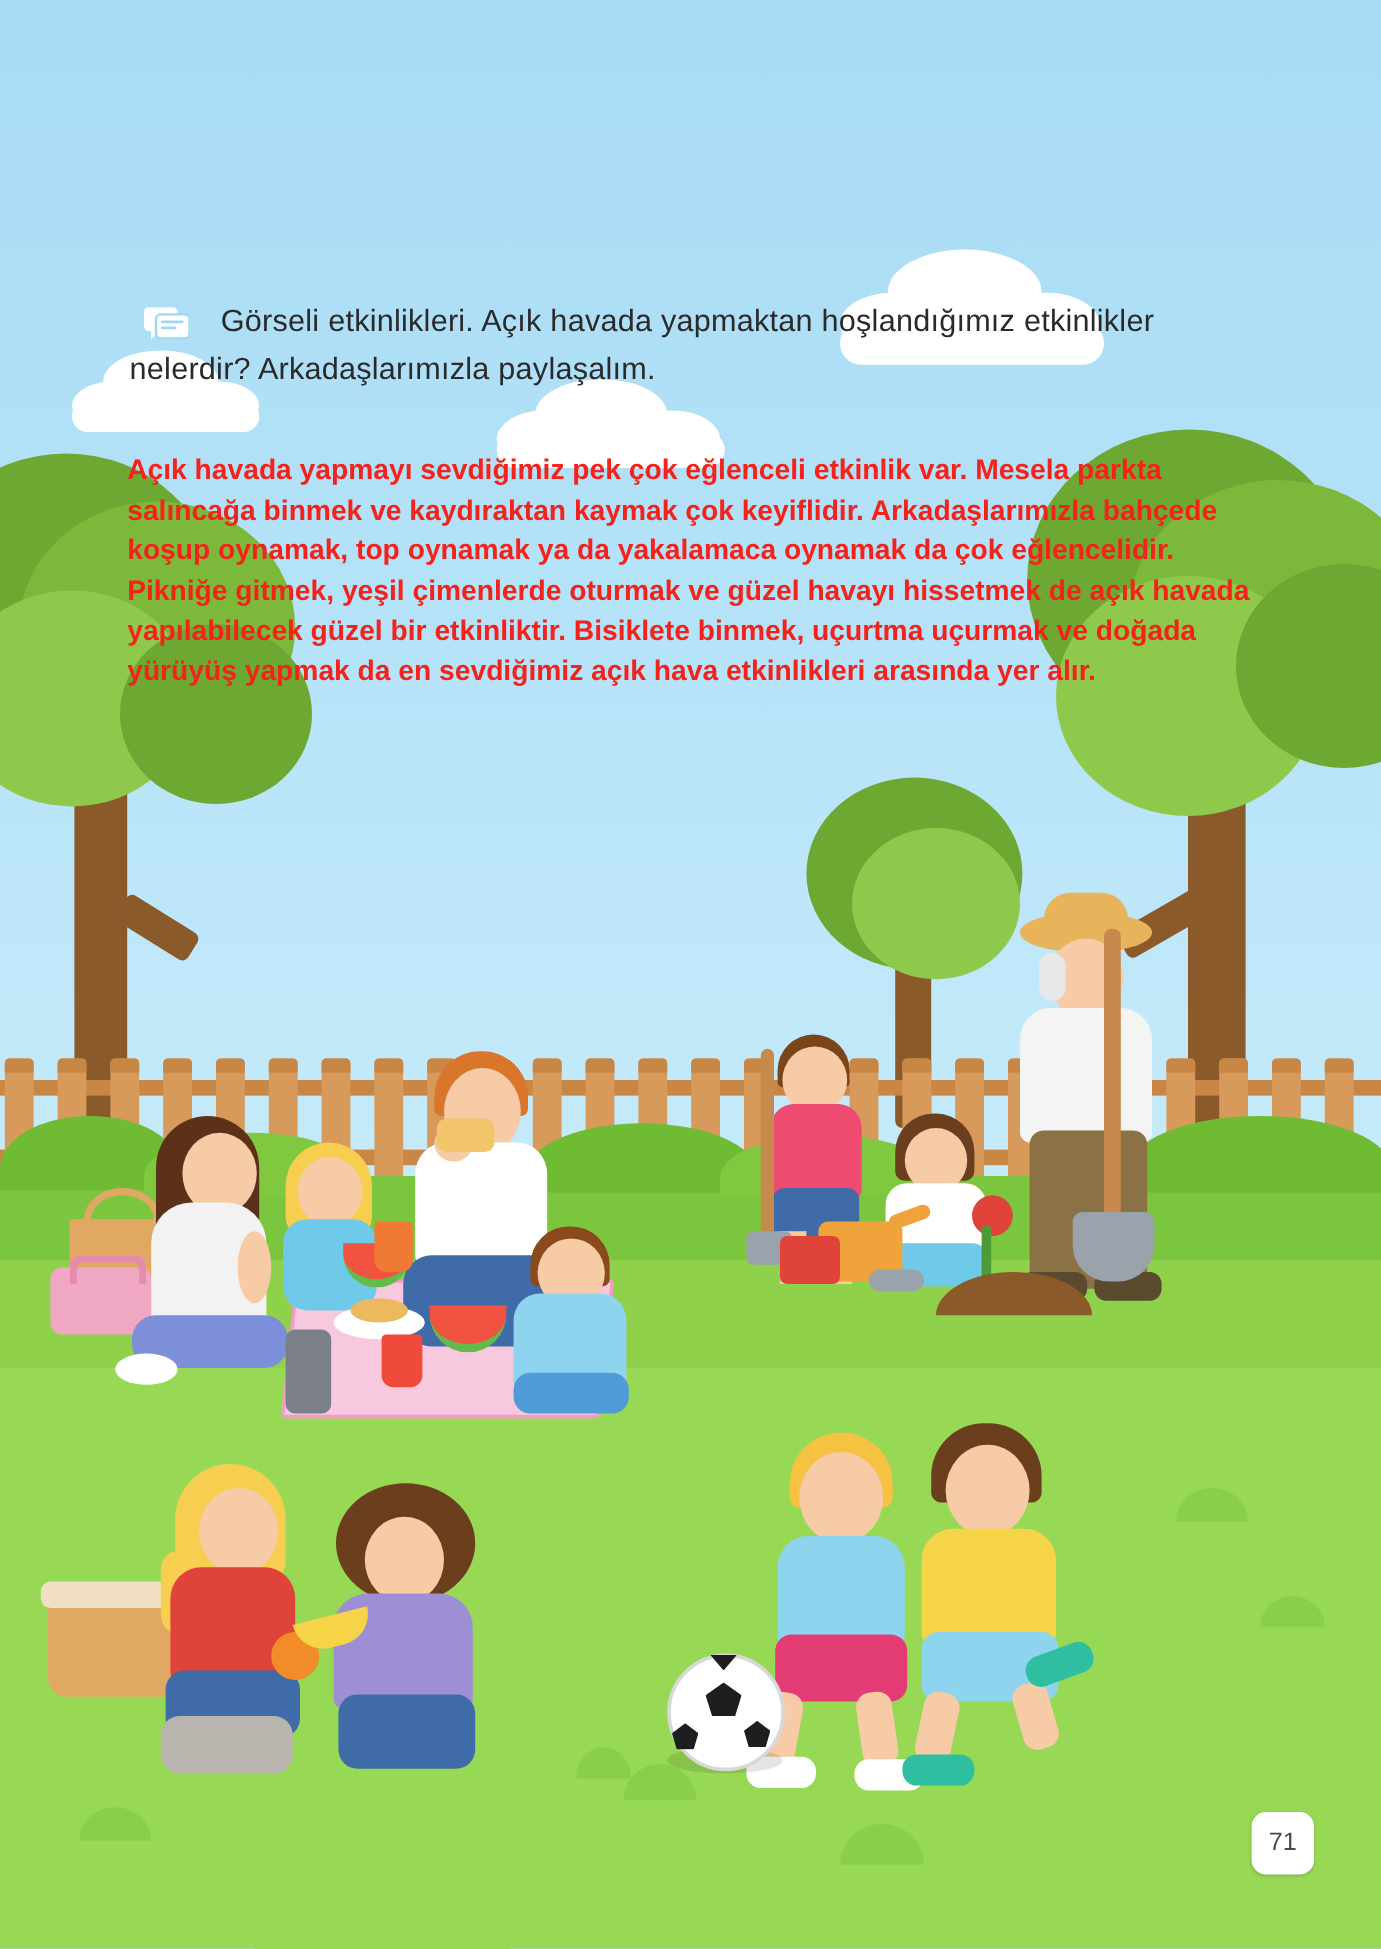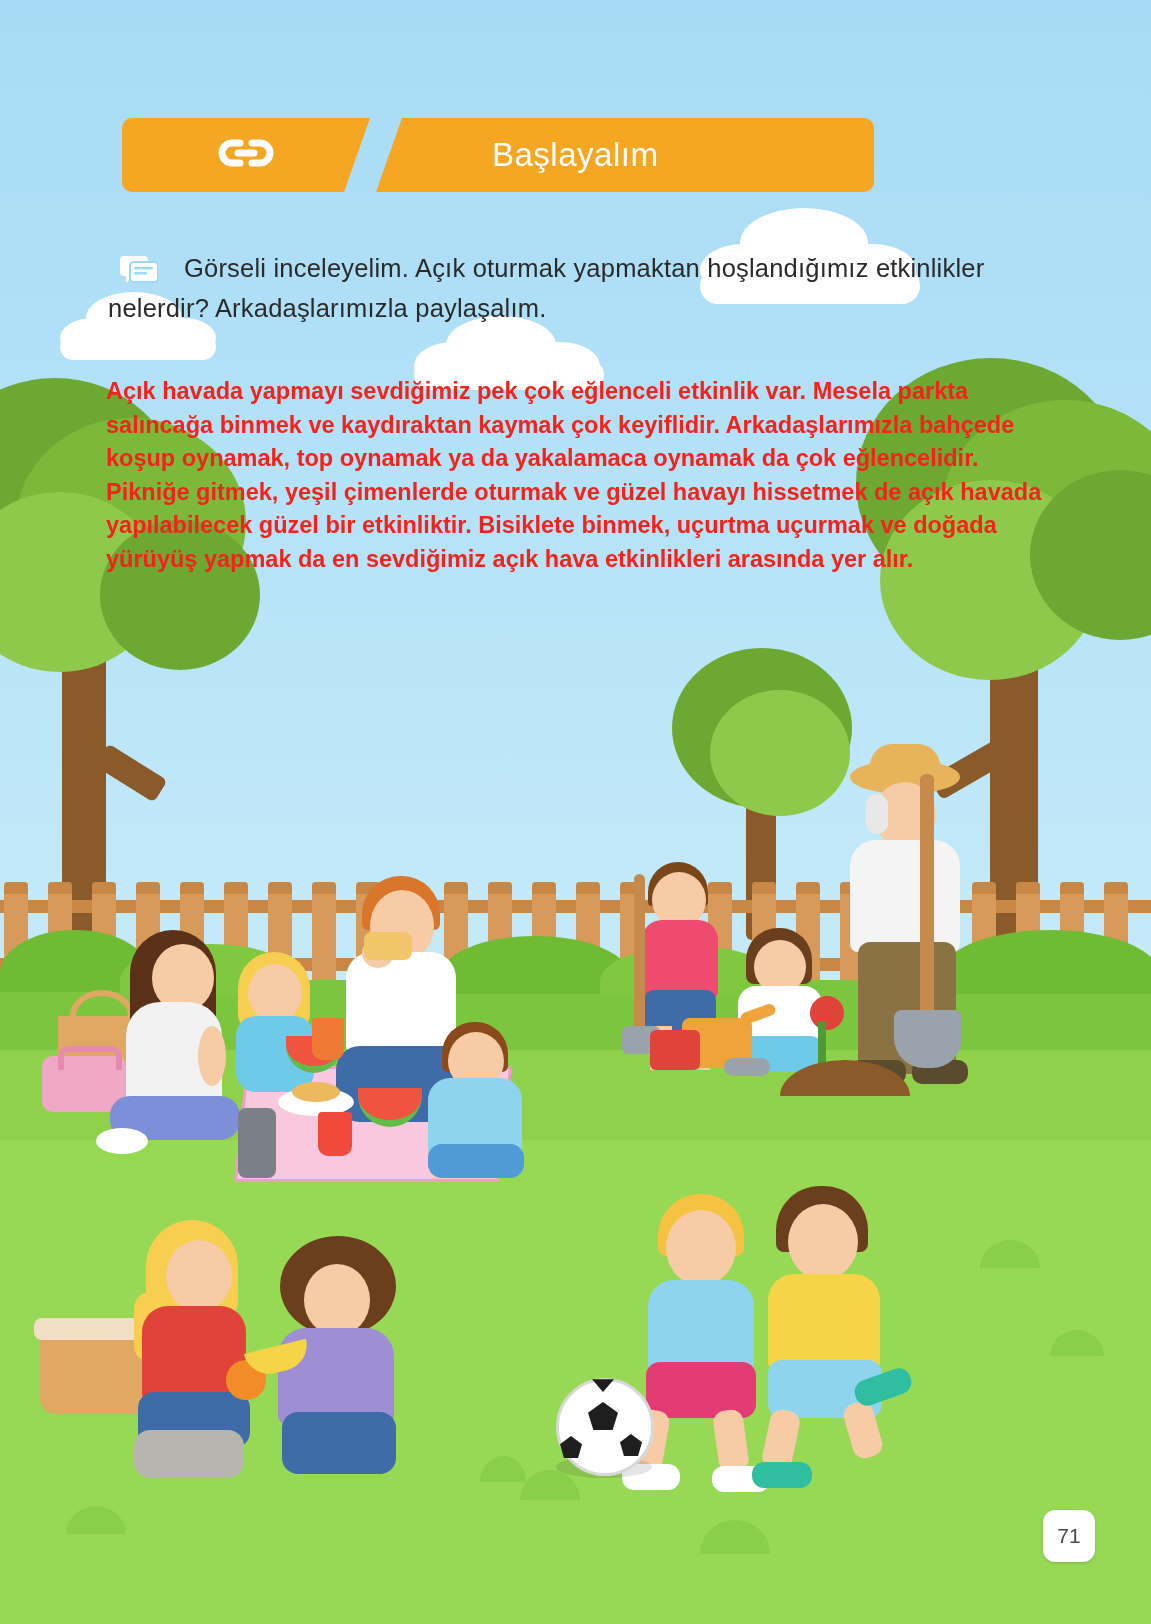--- a/index.html
+++ b/index.html
@@ -441,20 +441,6 @@
     <div class="sk" style="left:52px;top:196px;width:22px;height:16px;background:#1e1e1e;clip-path:polygon(50% 100%,100% 20%,0 20%);"></div>
   </div>
 
-  <div class="banner">
-    <div class="banner-icon-box">
-      <span>
-        <svg width="56" height="38" viewBox="0 0 56 38" fill="none" xmlns="http://www.w3.org/2000/svg">
-          <path d="M22 9 H14 a10 10 0 0 0 0 20 h8" stroke="#ffffff" stroke-width="7" stroke-linecap="round"></path>
-          <path d="M34 9 h8 a10 10 0 0 1 0 20 h-8" stroke="#ffffff" stroke-width="7" stroke-linecap="round"></path>
-          <path d="M20 19 h16" stroke="#ffffff" stroke-width="7" stroke-linecap="round"></path>
-        </svg>
-      </span>
-    </div>
-    <div class="banner-title-box">
-      <span class="banner-title">Başlayalım</span>
-    </div>
-  </div>
 
   <div class="prompt">
     <span class="prompt-icon">

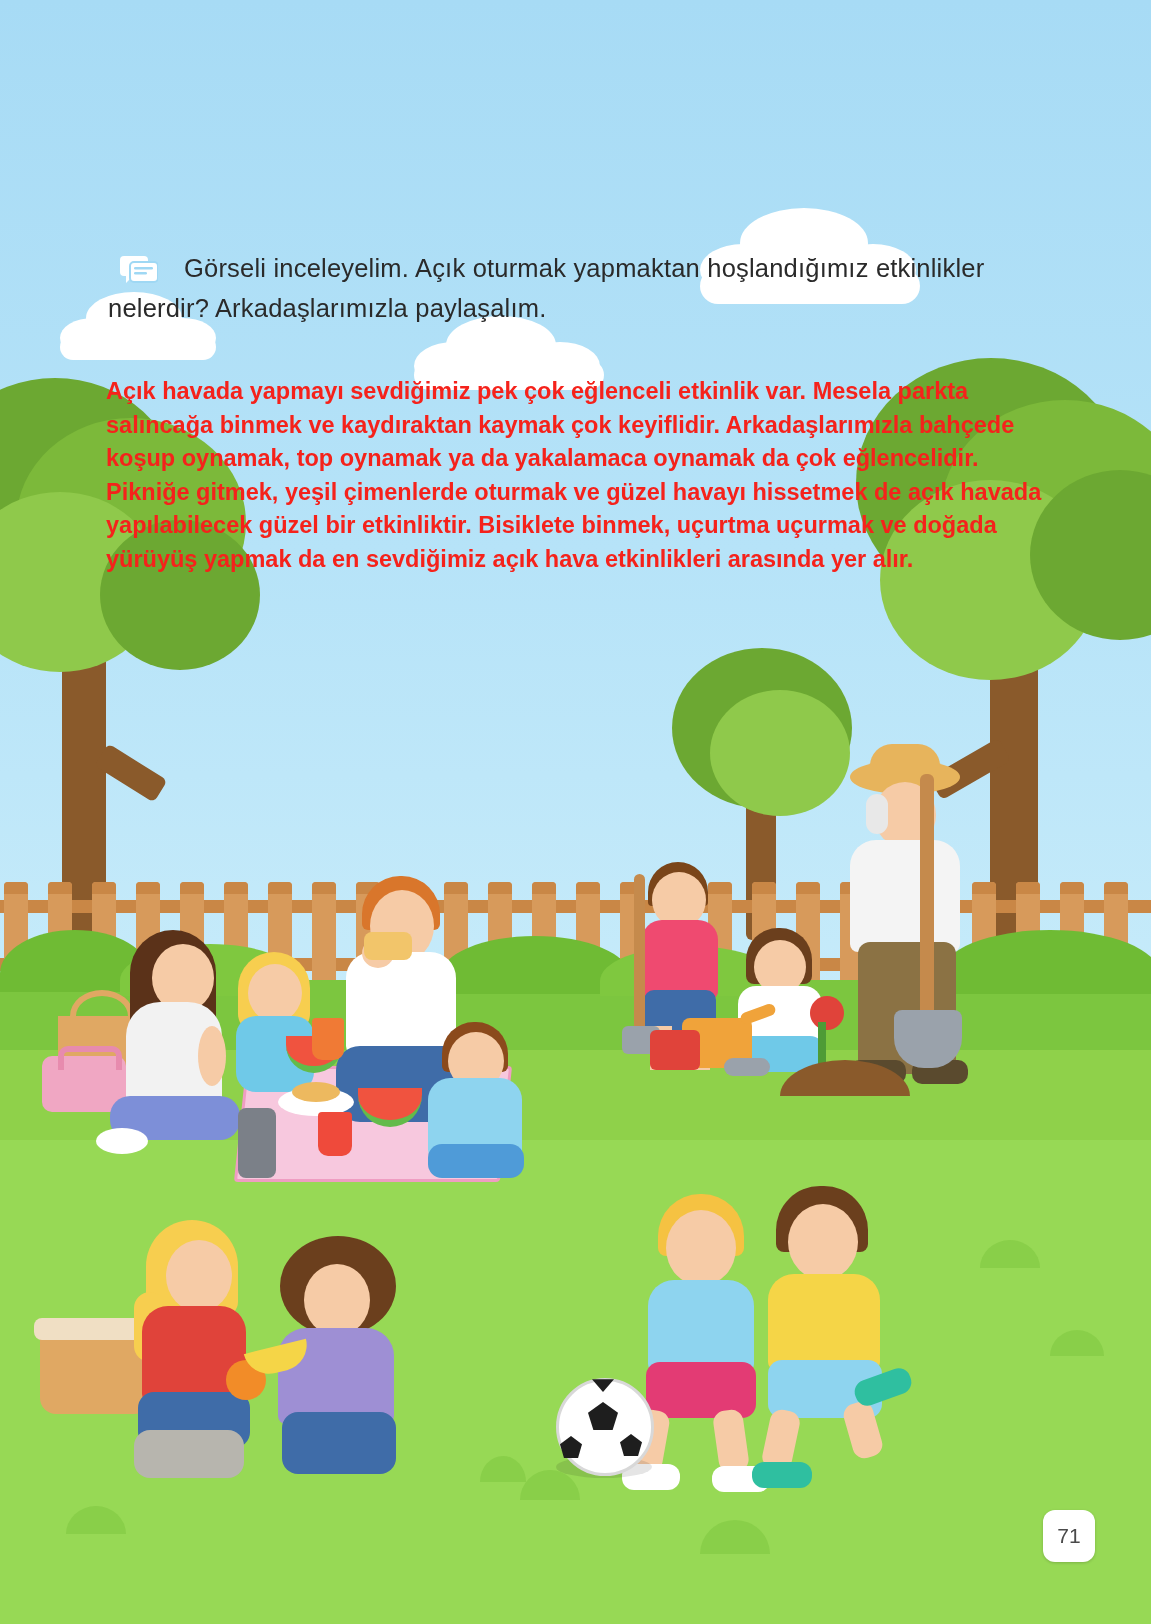--- a/index.html
+++ b/index.html
@@ -452,7 +452,7 @@
         <rect x="14" y="16" width="13" height="2.4" rx="1.2" fill="#9fd8f4"></rect>
       </svg>
     </span>
-    <div class="prompt-text">Görseli inceleyelim. Açık oturmak yapmaktan hoşlandığımız etkinlikler nelerdir? Arkadaşlarımızla paylaşalım.</div>
+    <div class="prompt-text">Görseli etkinlikleri. Açık havada yapmaktan hoşlandığımız etkinlikler nelerdir? Arkadaşlarımızla paylaşalım.</div>
   </div>
 
   <div class="red-para">Açık havada yapmayı sevdiğimiz pek çok eğlenceli etkinlik var. Mesela parkta salıncağa binmek ve kaydıraktan kaymak çok keyiflidir. Arkadaşlarımızla bahçede koşup oynamak, top oynamak ya da yakalamaca oynamak da çok eğlencelidir. Pikniğe gitmek, yeşil çimenlerde oturmak ve güzel havayı hissetmek de açık havada yapılabilecek güzel bir etkinliktir. Bisiklete binmek, uçurtma uçurmak ve doğada yürüyüş yapmak da en sevdiğimiz açık hava etkinlikleri arasında yer alır.</div>

